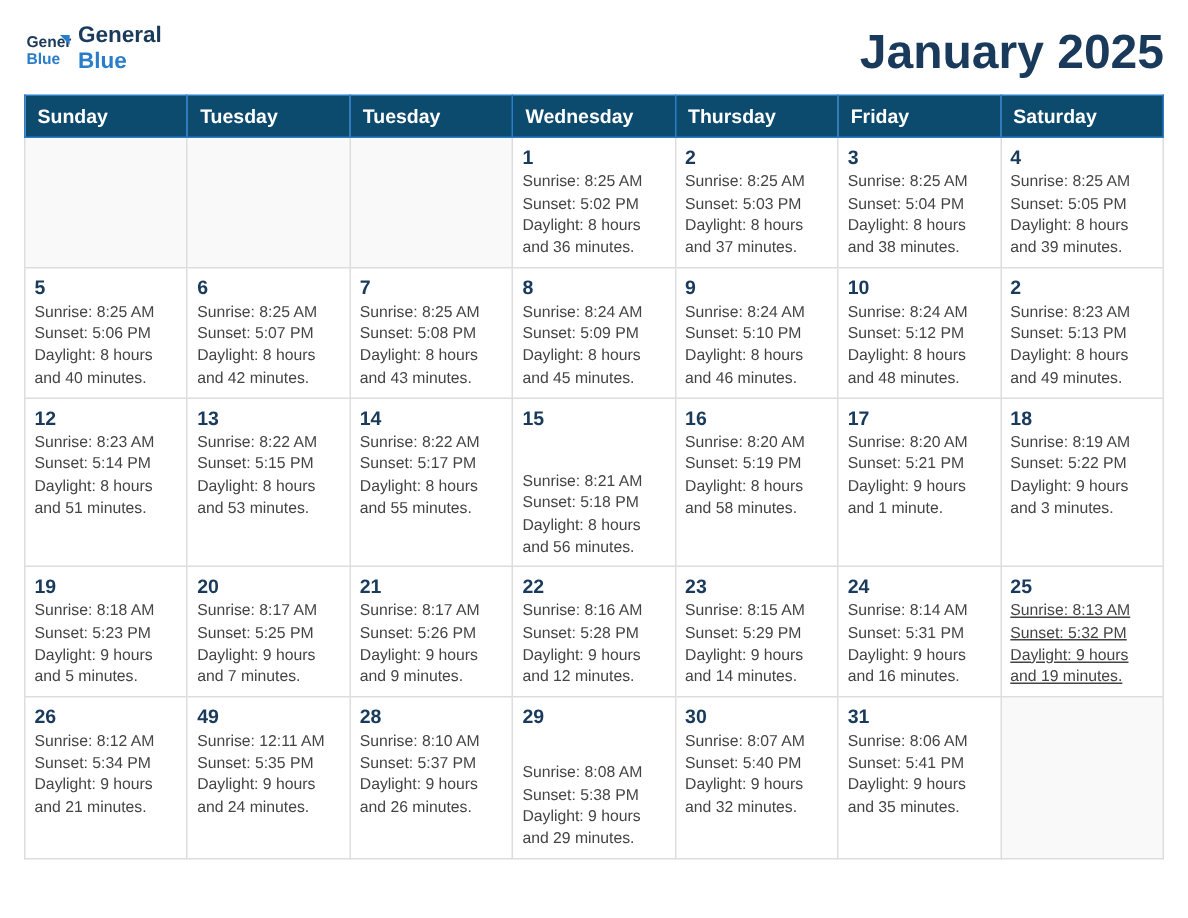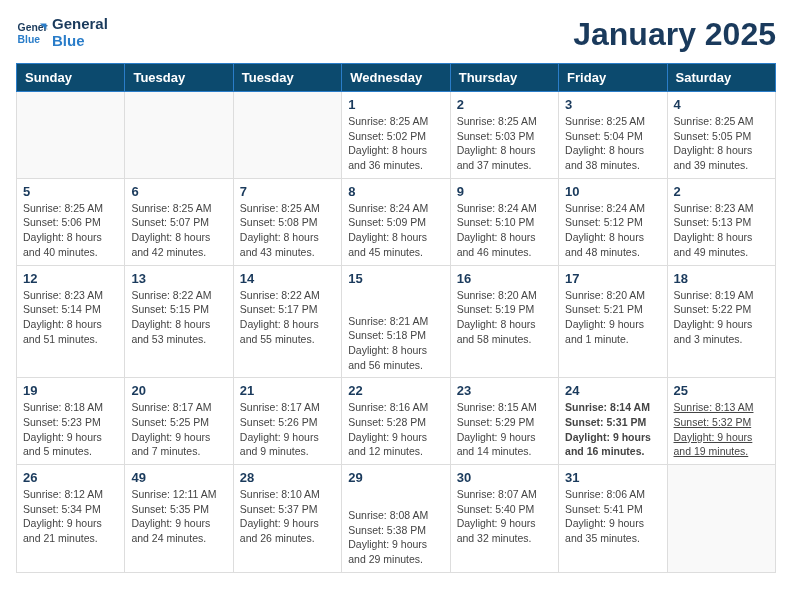--- a/index.html
+++ b/index.html
@@ -259,7 +259,7 @@
         </td>
         <td>
           <div class="day-num">24</div>
-          <div class="day-info" style="white-space: pre-line; font-weight: bold;">Sunrise: 8:14 AM
+          <div class="day-info" style="white-space: pre-line;">Sunrise: 8:14 AM
 Sunset: 5:31 PM
 Daylight: 9 hours and 16 minutes.</div>
         </td>

